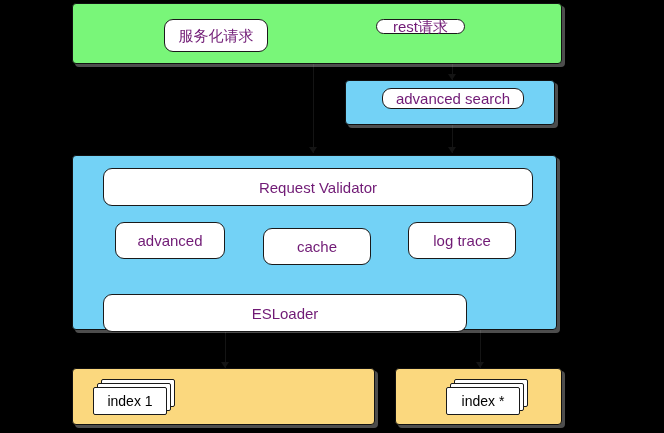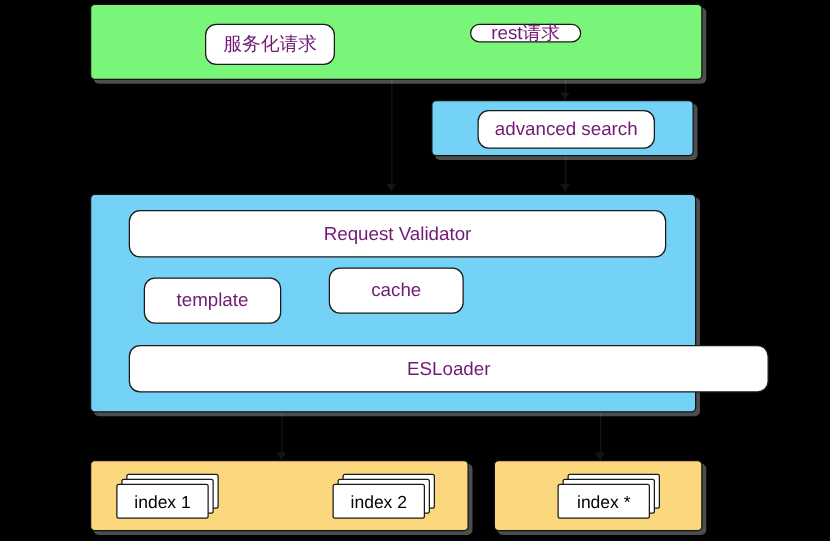--- a/index.html
+++ b/index.html
@@ -112,7 +112,7 @@
   </div>
 
   <div class="band blue" style="left:345px; top:80px; width:210px; height:45px;">
-    <div class="node" style="left:36px; top:7px; width:142px; height:31px;">advanced search</div>
+    <div class="node" style="left:36px; top:7px; width:142px; height:21px;">advanced search</div>
   </div>
 
   <div class="band blue" style="left:72px; top:155px; width:485px; height:175px;text-decoration:underline;">

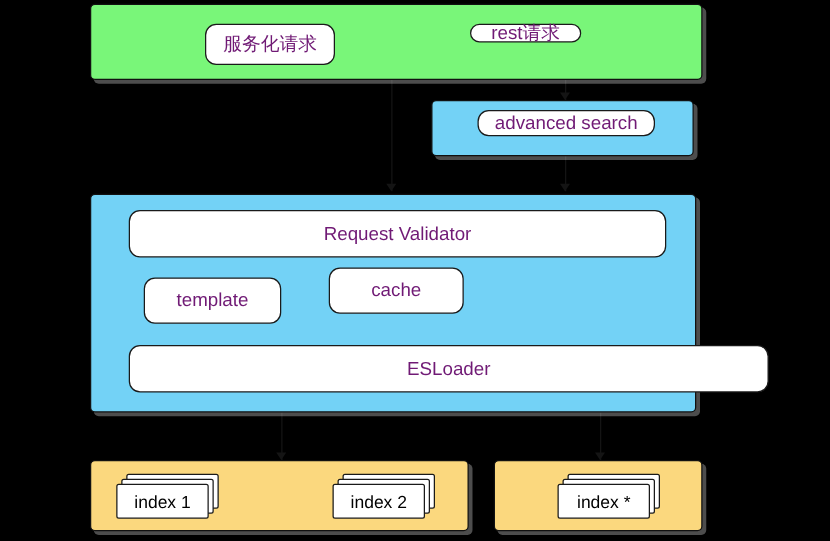--- a/index.html
+++ b/index.html
@@ -118,7 +118,7 @@
   <div class="band blue" style="left:72px; top:155px; width:485px; height:175px;text-decoration:underline;">
     <div class="node" style="left:30px; top:12px; width:430px; height:38px;">Request Validator</div>
 
-    <div class="node" style="left:42px; top:66px; width:110px; height:37px;">template</div>
+    <div class="node" style="left:42px; top:66px; width:110px; height:37px;">advanced</div>
     <div class="node" style="left:190px; top:58px; width:108px; height:37px;">cache</div>
 
     <div class="node" style="left:30px; top:120px; width:512px; height:38px;">ESLoader</div>

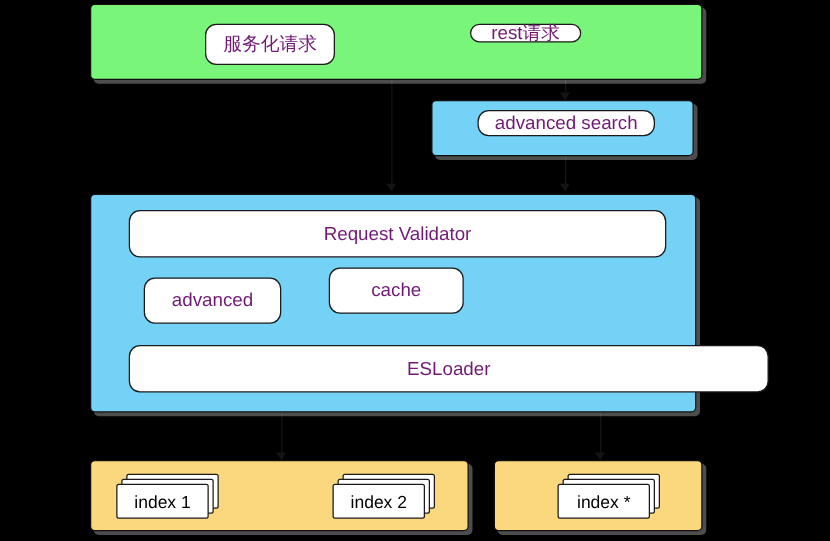--- a/index.html
+++ b/index.html
@@ -119,7 +119,7 @@
     <div class="node" style="left:30px; top:12px; width:430px; height:38px;">Request Validator</div>
 
     <div class="node" style="left:42px; top:66px; width:110px; height:37px;">advanced</div>
-    <div class="node" style="left:190px; top:58px; width:108px; height:37px;">cache</div>
+    <div class="node" style="left:190px; top:72px; width:108px; height:37px;">cache</div>
 
     <div class="node" style="left:30px; top:120px; width:512px; height:38px;">ESLoader</div>
   </div>

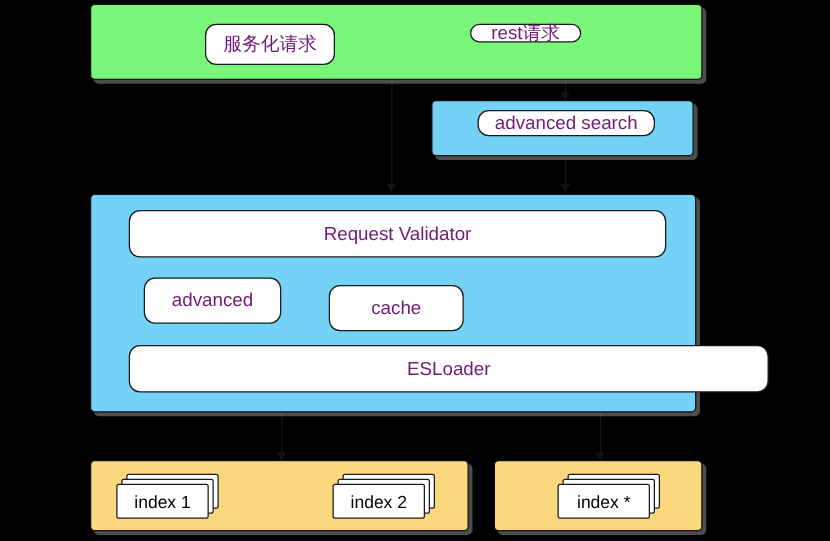--- a/index.html
+++ b/index.html
@@ -120,6 +120,7 @@
 
     <div class="node" style="left:42px; top:66px; width:110px; height:37px;">advanced</div>
     <div class="node" style="left:190px; top:72px; width:108px; height:37px;">cache</div>
+    <div class="node" style="left:335px; top:66px; width:108px; height:37px;">log trace</div>
 
     <div class="node" style="left:30px; top:120px; width:512px; height:38px;">ESLoader</div>
   </div>

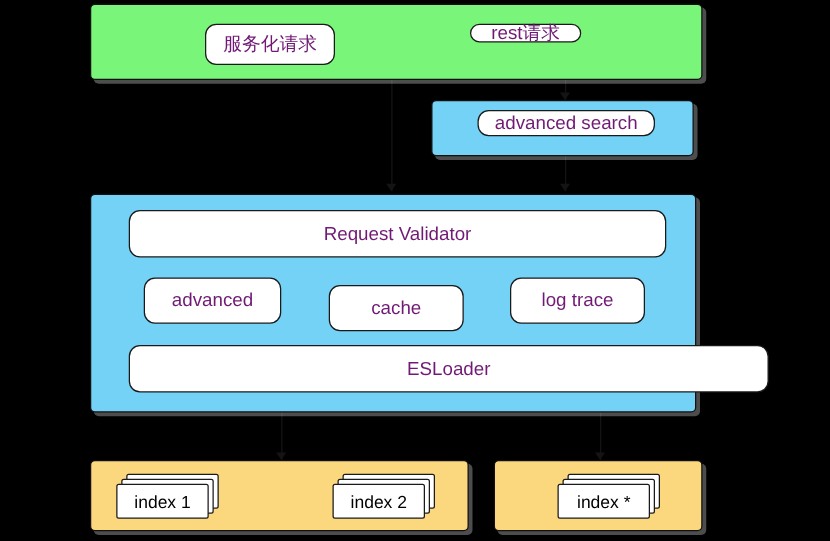--- a/index.html
+++ b/index.html
@@ -122,7 +122,7 @@
     <div class="node" style="left:190px; top:72px; width:108px; height:37px;">cache</div>
     <div class="node" style="left:335px; top:66px; width:108px; height:37px;">log trace</div>
 
-    <div class="node" style="left:30px; top:120px; width:512px; height:38px;">ESLoader</div>
+    <div class="node" style="left:30px; top:138px; width:364px; height:38px;">ESLoader</div>
   </div>
 
   <div class="band orange" style="left:72px; top:368px; width:303px; height:57px;">

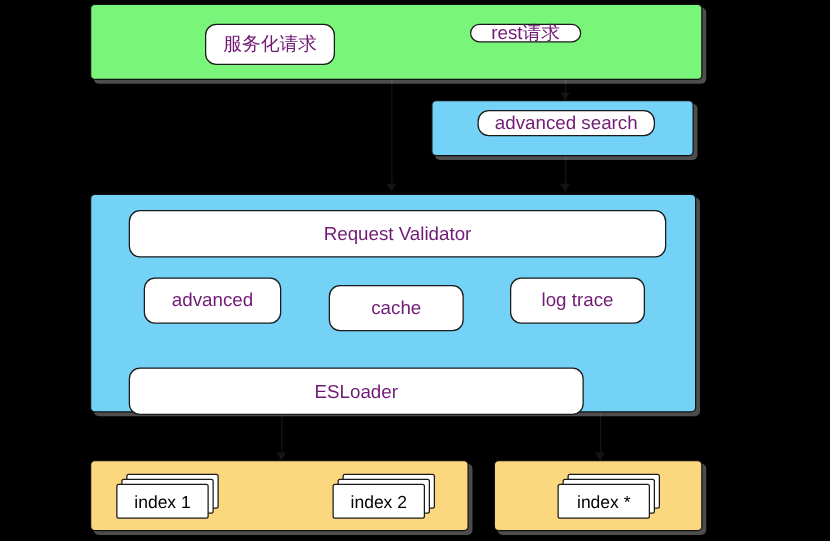--- a/index.html
+++ b/index.html
@@ -131,11 +131,6 @@
       <div class="sheet back1"></div>
       <div class="sheet front">index 1</div>
     </div>
-    <div class="stack" style="left:193px; top:10px; width:82px; height:36px;">
-      <div class="sheet back2"></div>
-      <div class="sheet back1"></div>
-      <div class="sheet front">index 2</div>
-    </div>
   </div>
 
   <div class="band orange" style="left:395px; top:368px; width:167px; height:57px;padding-left:20px;">

